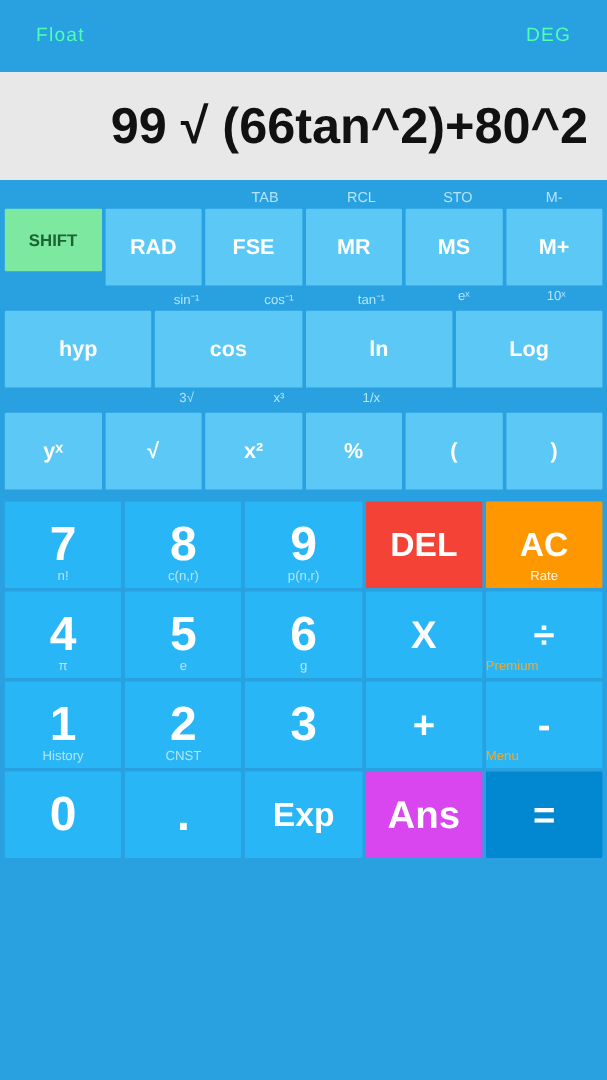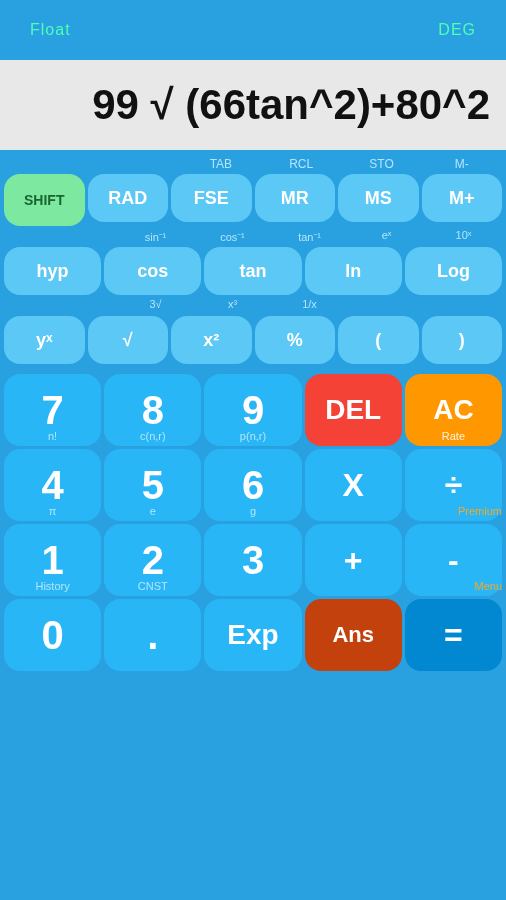--- a/index.html
+++ b/index.html
@@ -67,7 +67,7 @@
     .key {
       flex: 1;
       height: 52px;
-      border-radius: 16px;
+      border-radius: 1px;
       border: none;
       cursor: pointer;
       font-size: 18px;

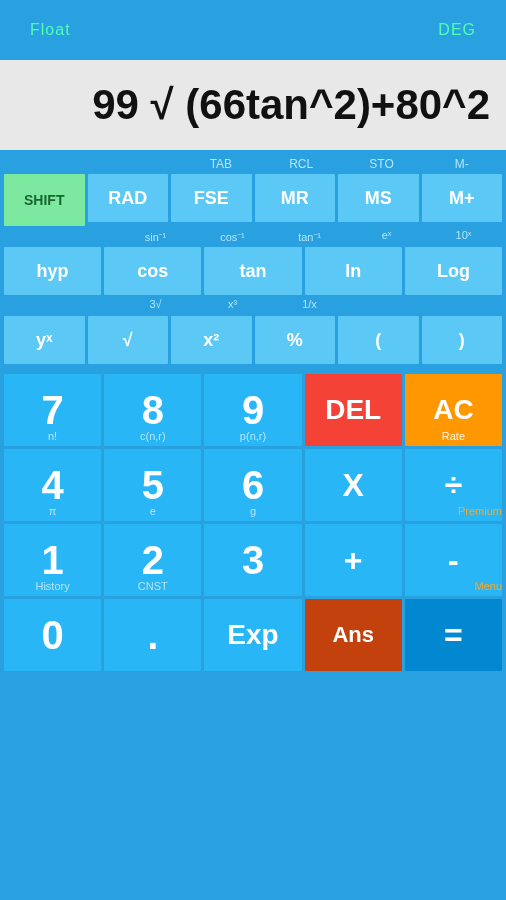--- a/index.html
+++ b/index.html
@@ -82,7 +82,7 @@
 
     .key-sci {
       background: #5bc8f5;
-      height: 48px;
+      height: 64px;
     }
     .key-sci .key-main {
       font-size: 18px;

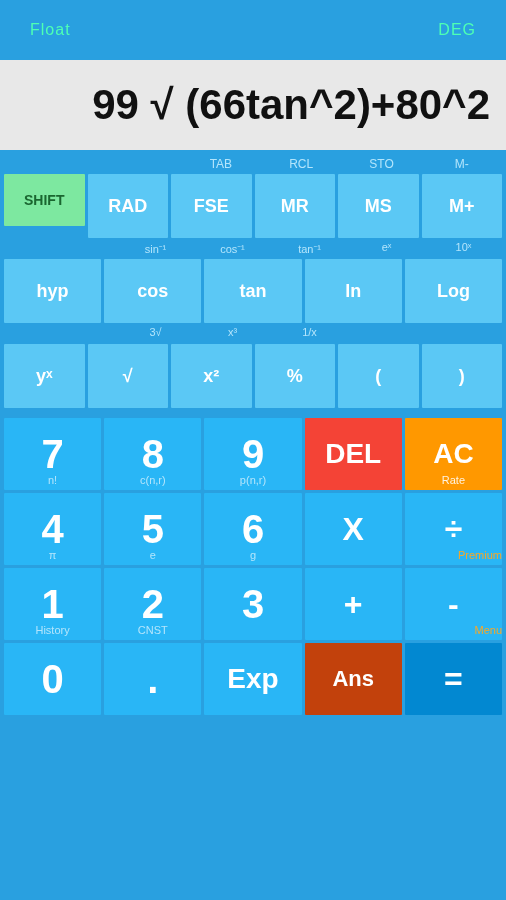--- a/index.html
+++ b/index.html
@@ -260,9 +260,6 @@
       <span class="key-main">cos</span>
     </button>
     <button class="key key-sci">
-      <span class="key-main">tan</span>
-    </button>
-    <button class="key key-sci">
       <span class="key-main">ln</span>
     </button>
     <button class="key key-sci">

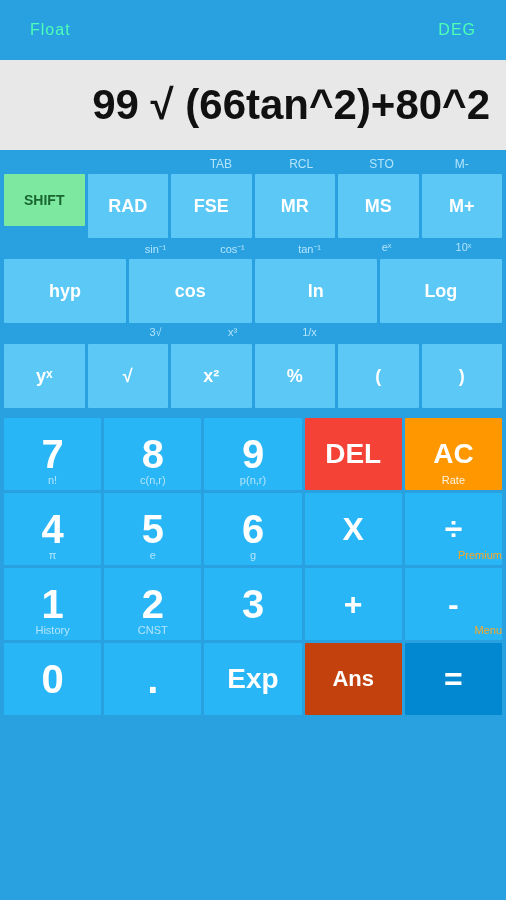--- a/index.html
+++ b/index.html
@@ -126,7 +126,7 @@
       position: absolute;
       bottom: 4px;
       left: 0; right: 0;
-      text-align: right;
+      text-align: left;
       font-weight: normal;
     }
 

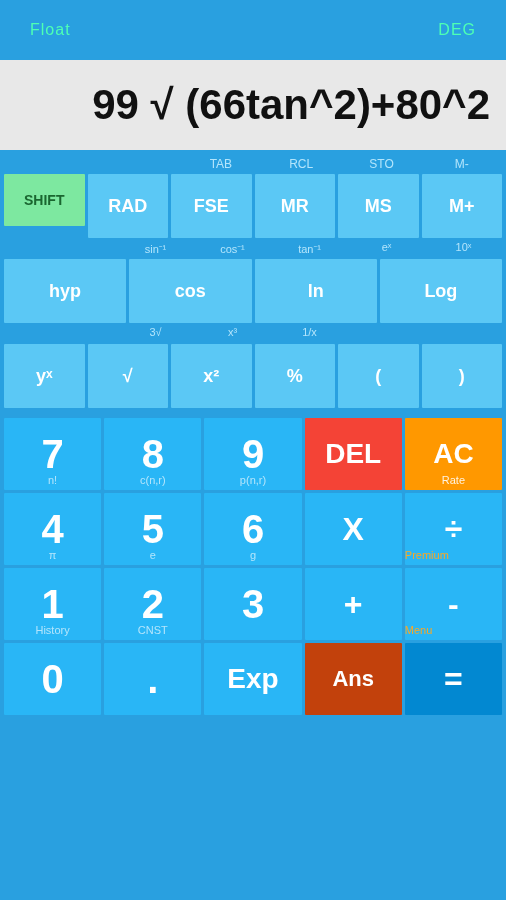--- a/index.html
+++ b/index.html
@@ -175,8 +175,8 @@
     }
 
     .key-ans {
-      background: #c2410c;
-      font-size: 22px;
+      background: #d946ef;
+      font-size: 32px;
       color: white;
       height: 72px;
     }

